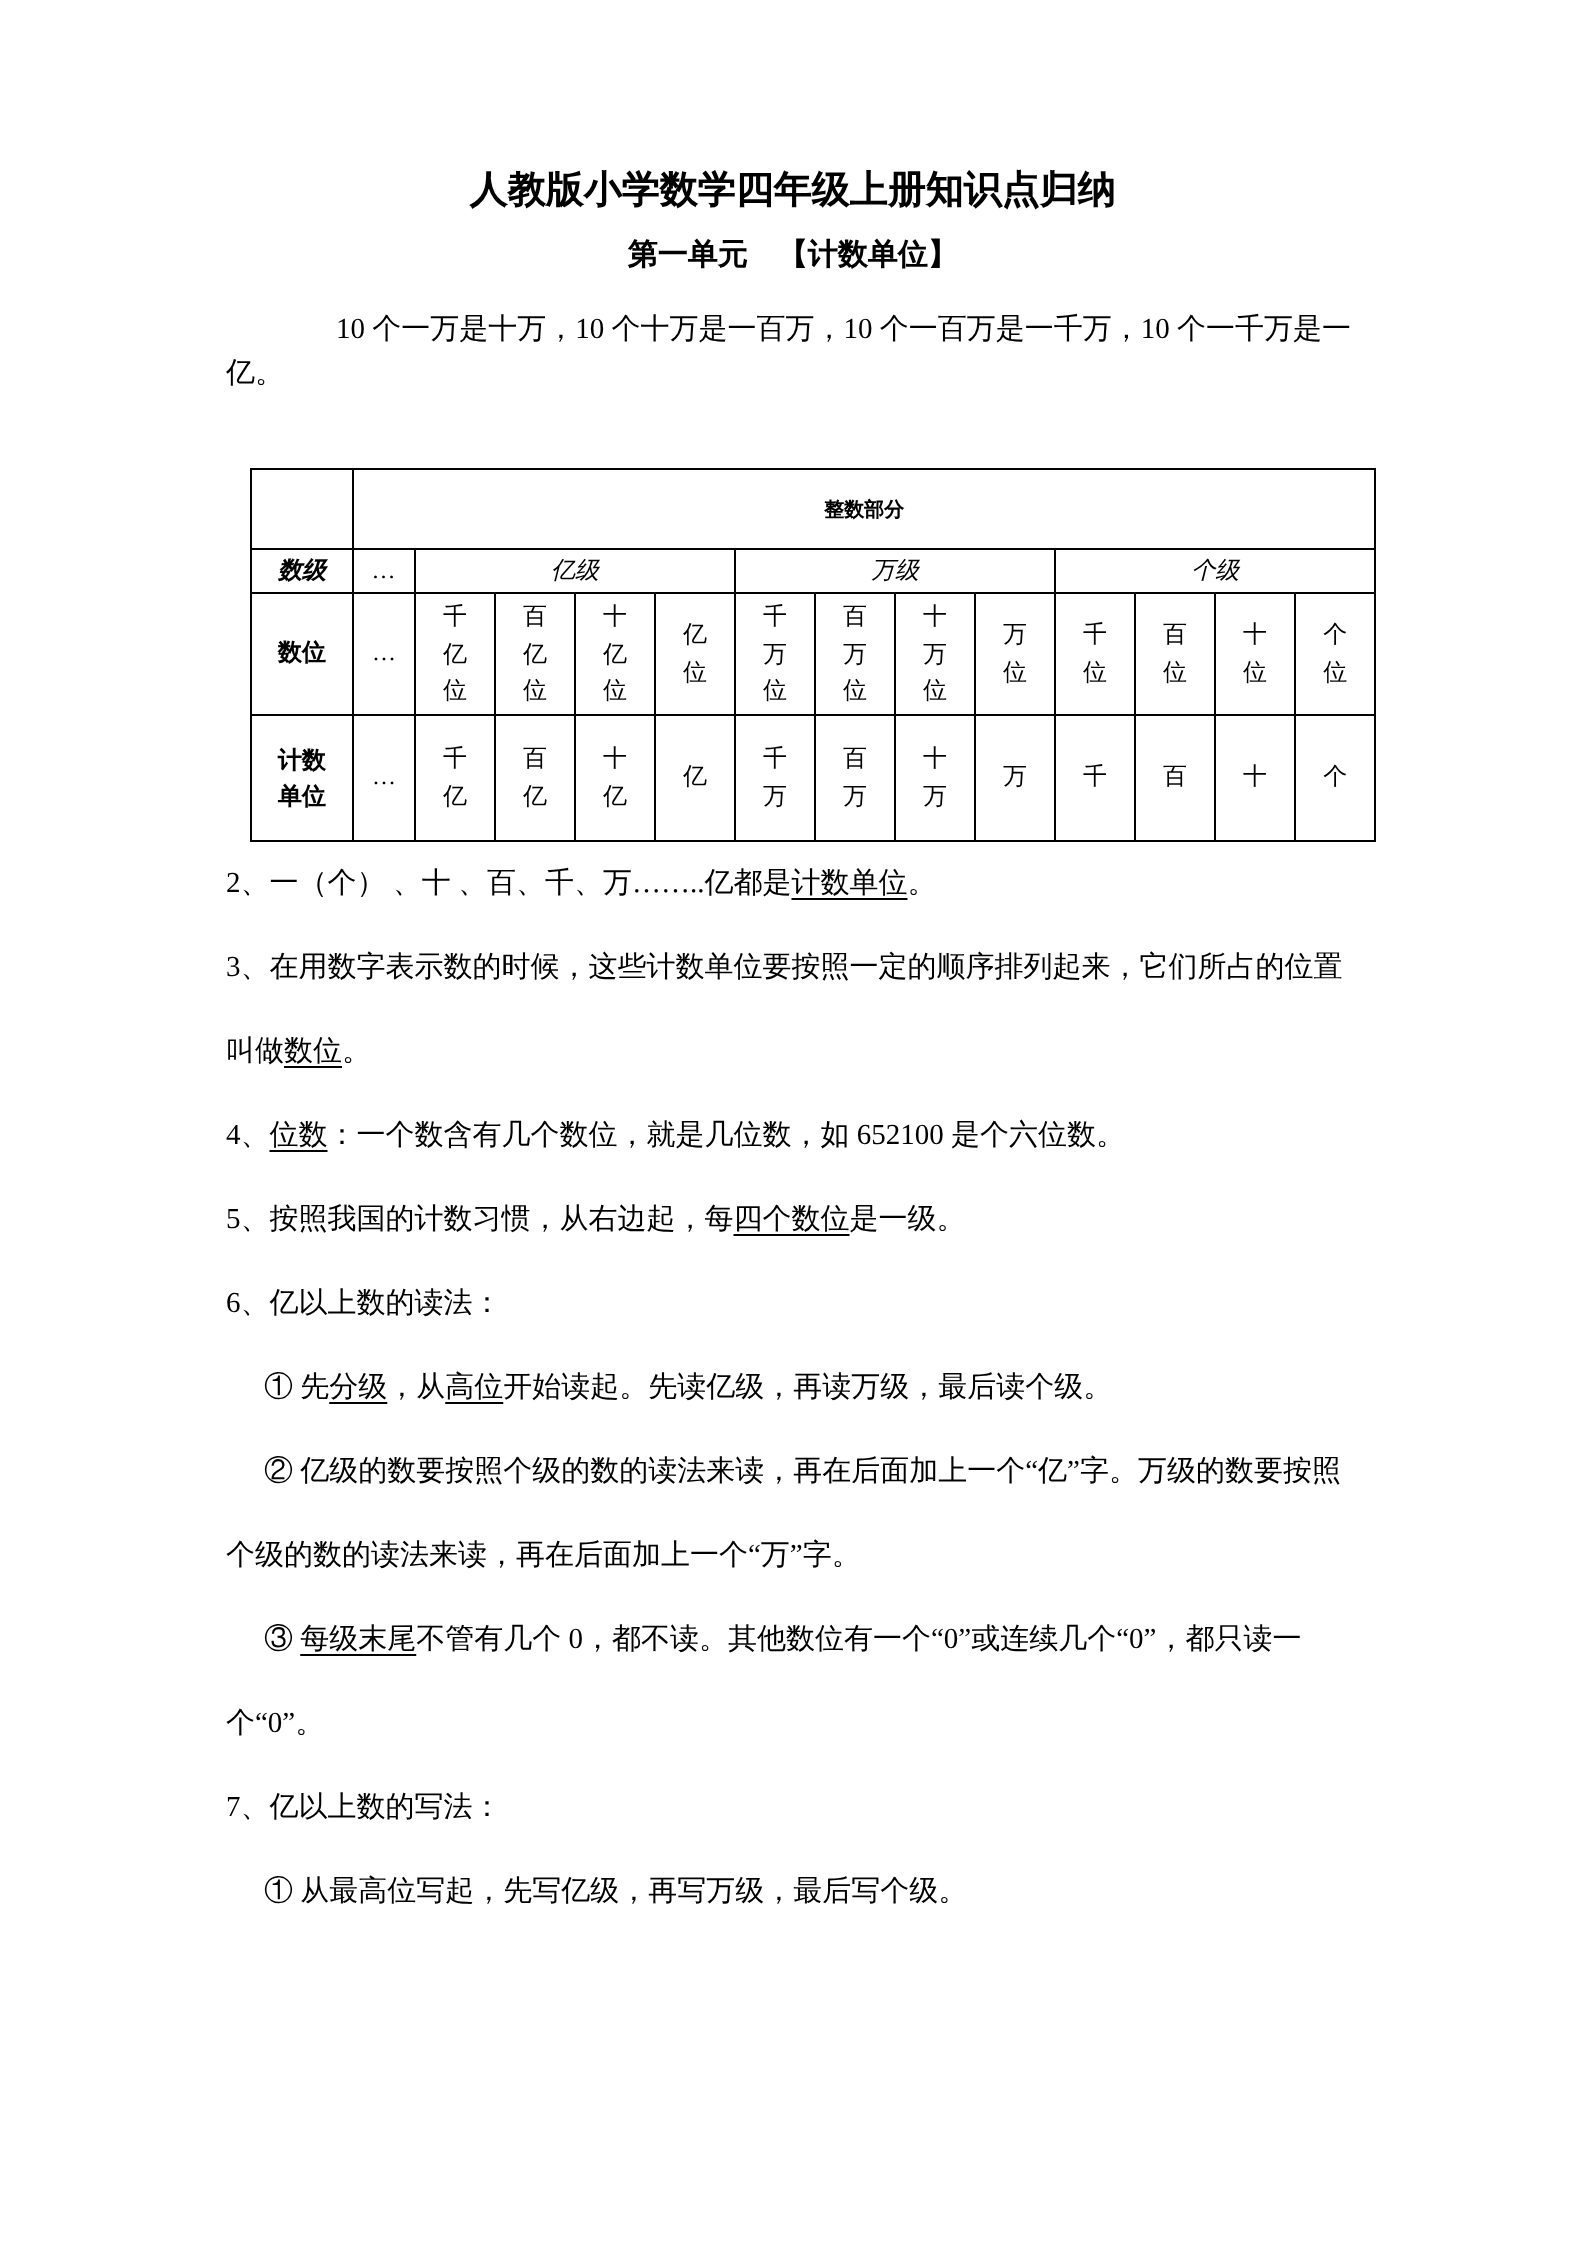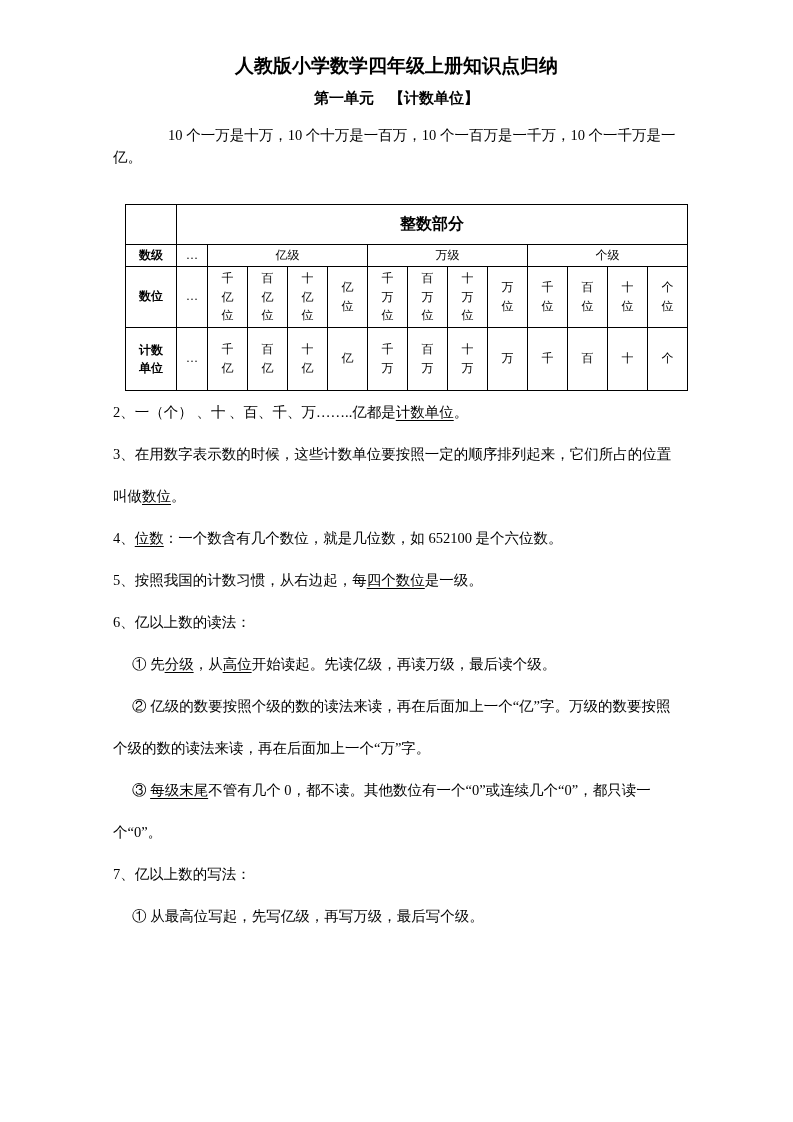--- a/index.html
+++ b/index.html
@@ -9,7 +9,7 @@
     width: 793px;
     height: 1122px;
     background: #ffffff;
-    padding: 54px 113px 0 113px;
+    padding: 84px 113px 0 113px;
     font-family: "Liberation Serif", "DejaVu Serif", serif;
     color: #000000;
   }

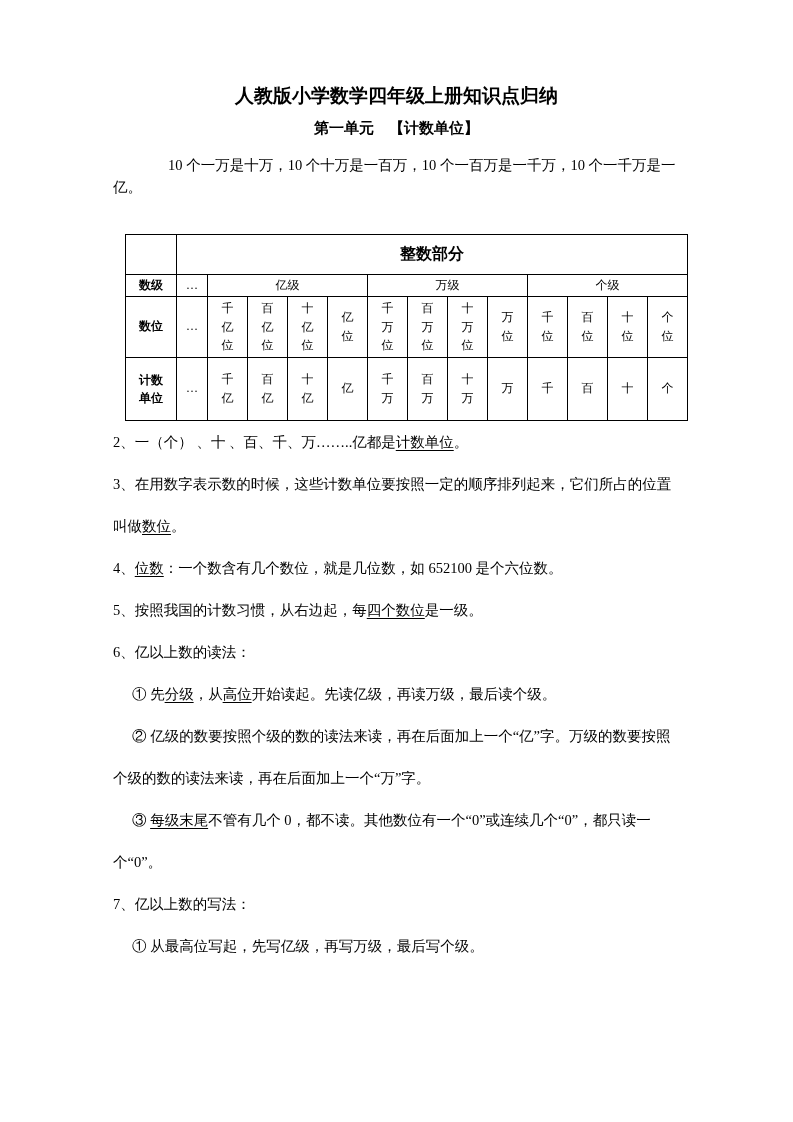--- a/index.html
+++ b/index.html
@@ -51,7 +51,7 @@
   .row-digit   td { height: 58px; }
   .row-unit    td { height: 63px; }
   .bold { font-weight: bold; }
-  .fs13 { font-size: 16px; margin-top: 20px; }
+  .fs13 { font-size: 10px; margin-top: 20px; }
   .vstack {
     display: block;
     width: 1.15em;

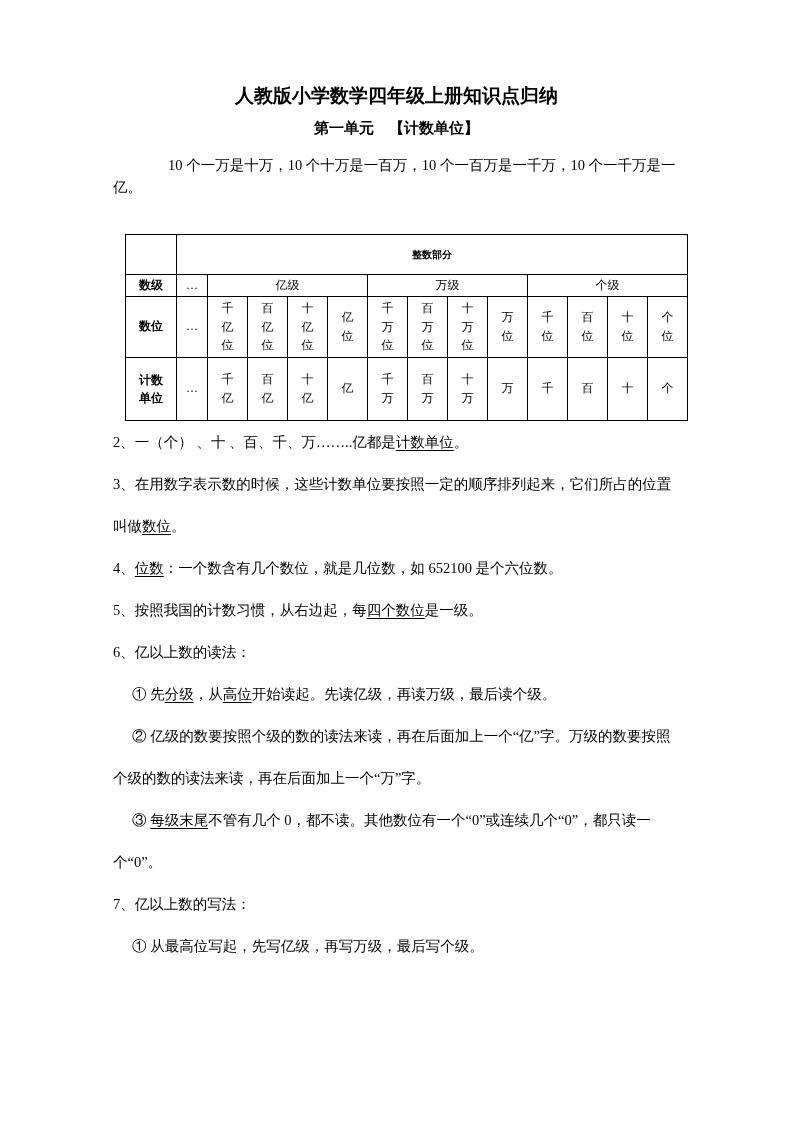--- a/index.html
+++ b/index.html
@@ -47,7 +47,7 @@
     overflow: hidden;
   }
   .row-integer td { height: 40px; }
-  .row-level   td { height: 20px; }
+  .row-level   td { height: 20px; font-style: italic; }
   .row-digit   td { height: 58px; }
   .row-unit    td { height: 63px; }
   .bold { font-weight: bold; }

